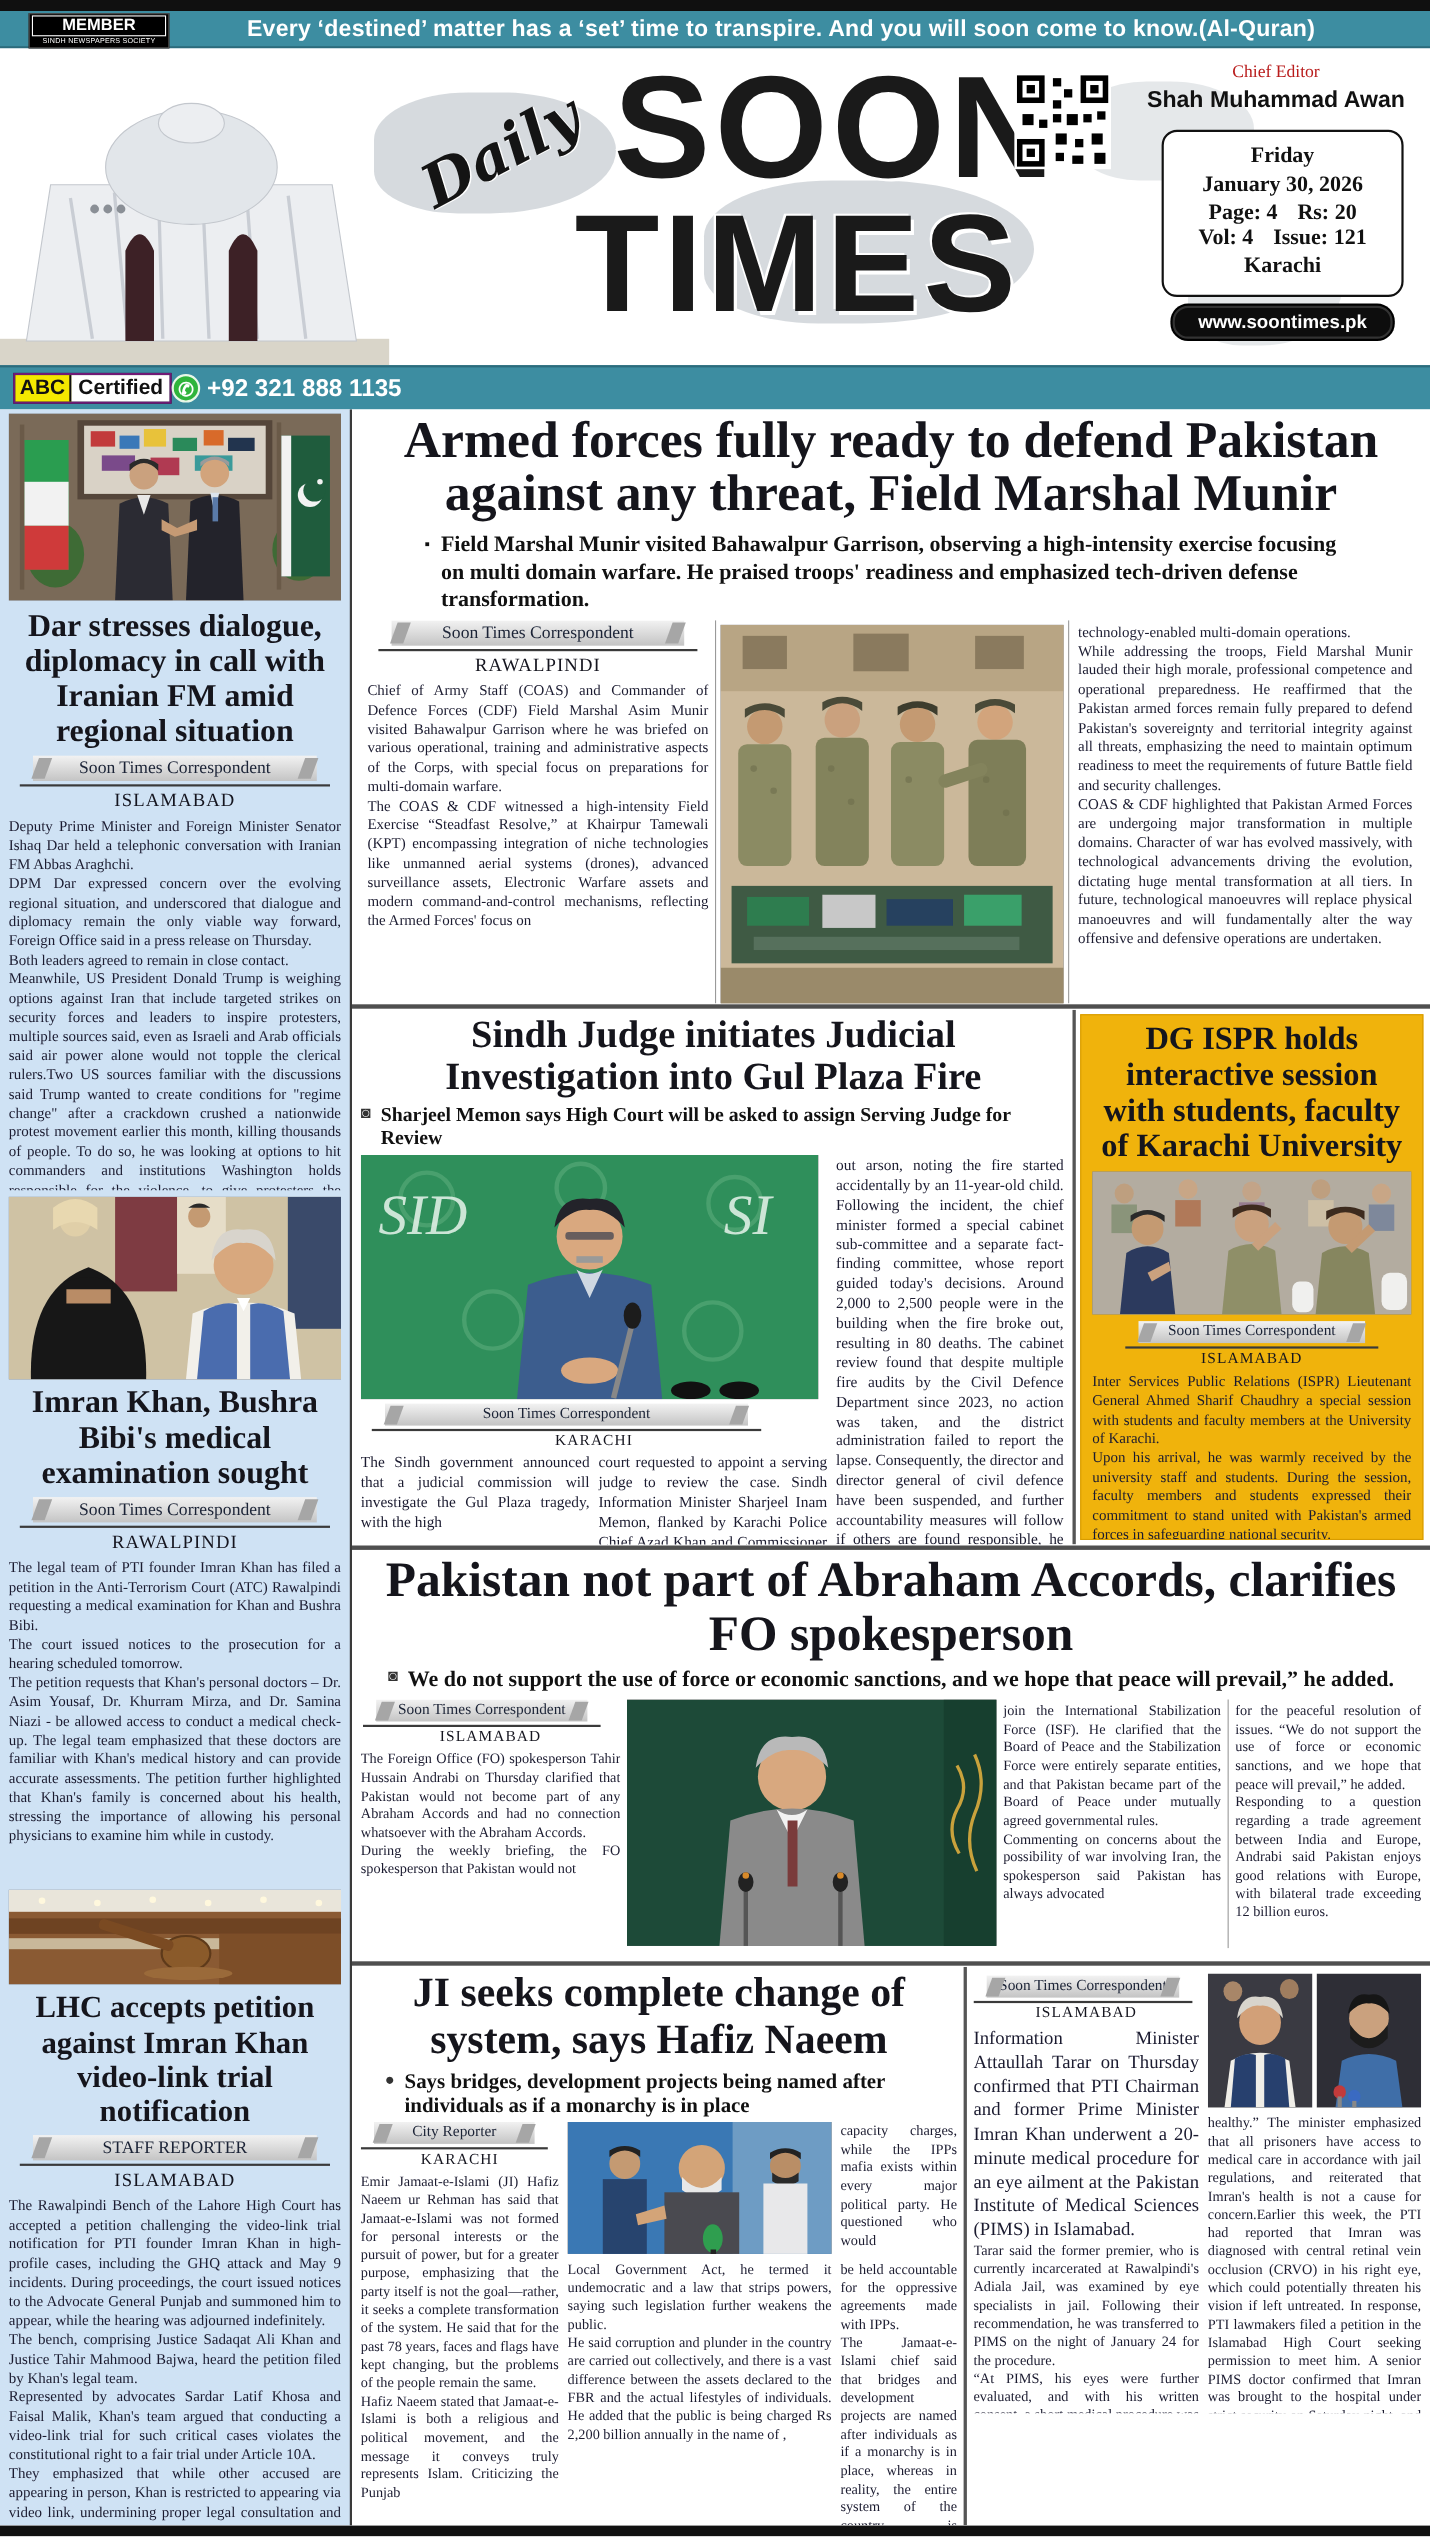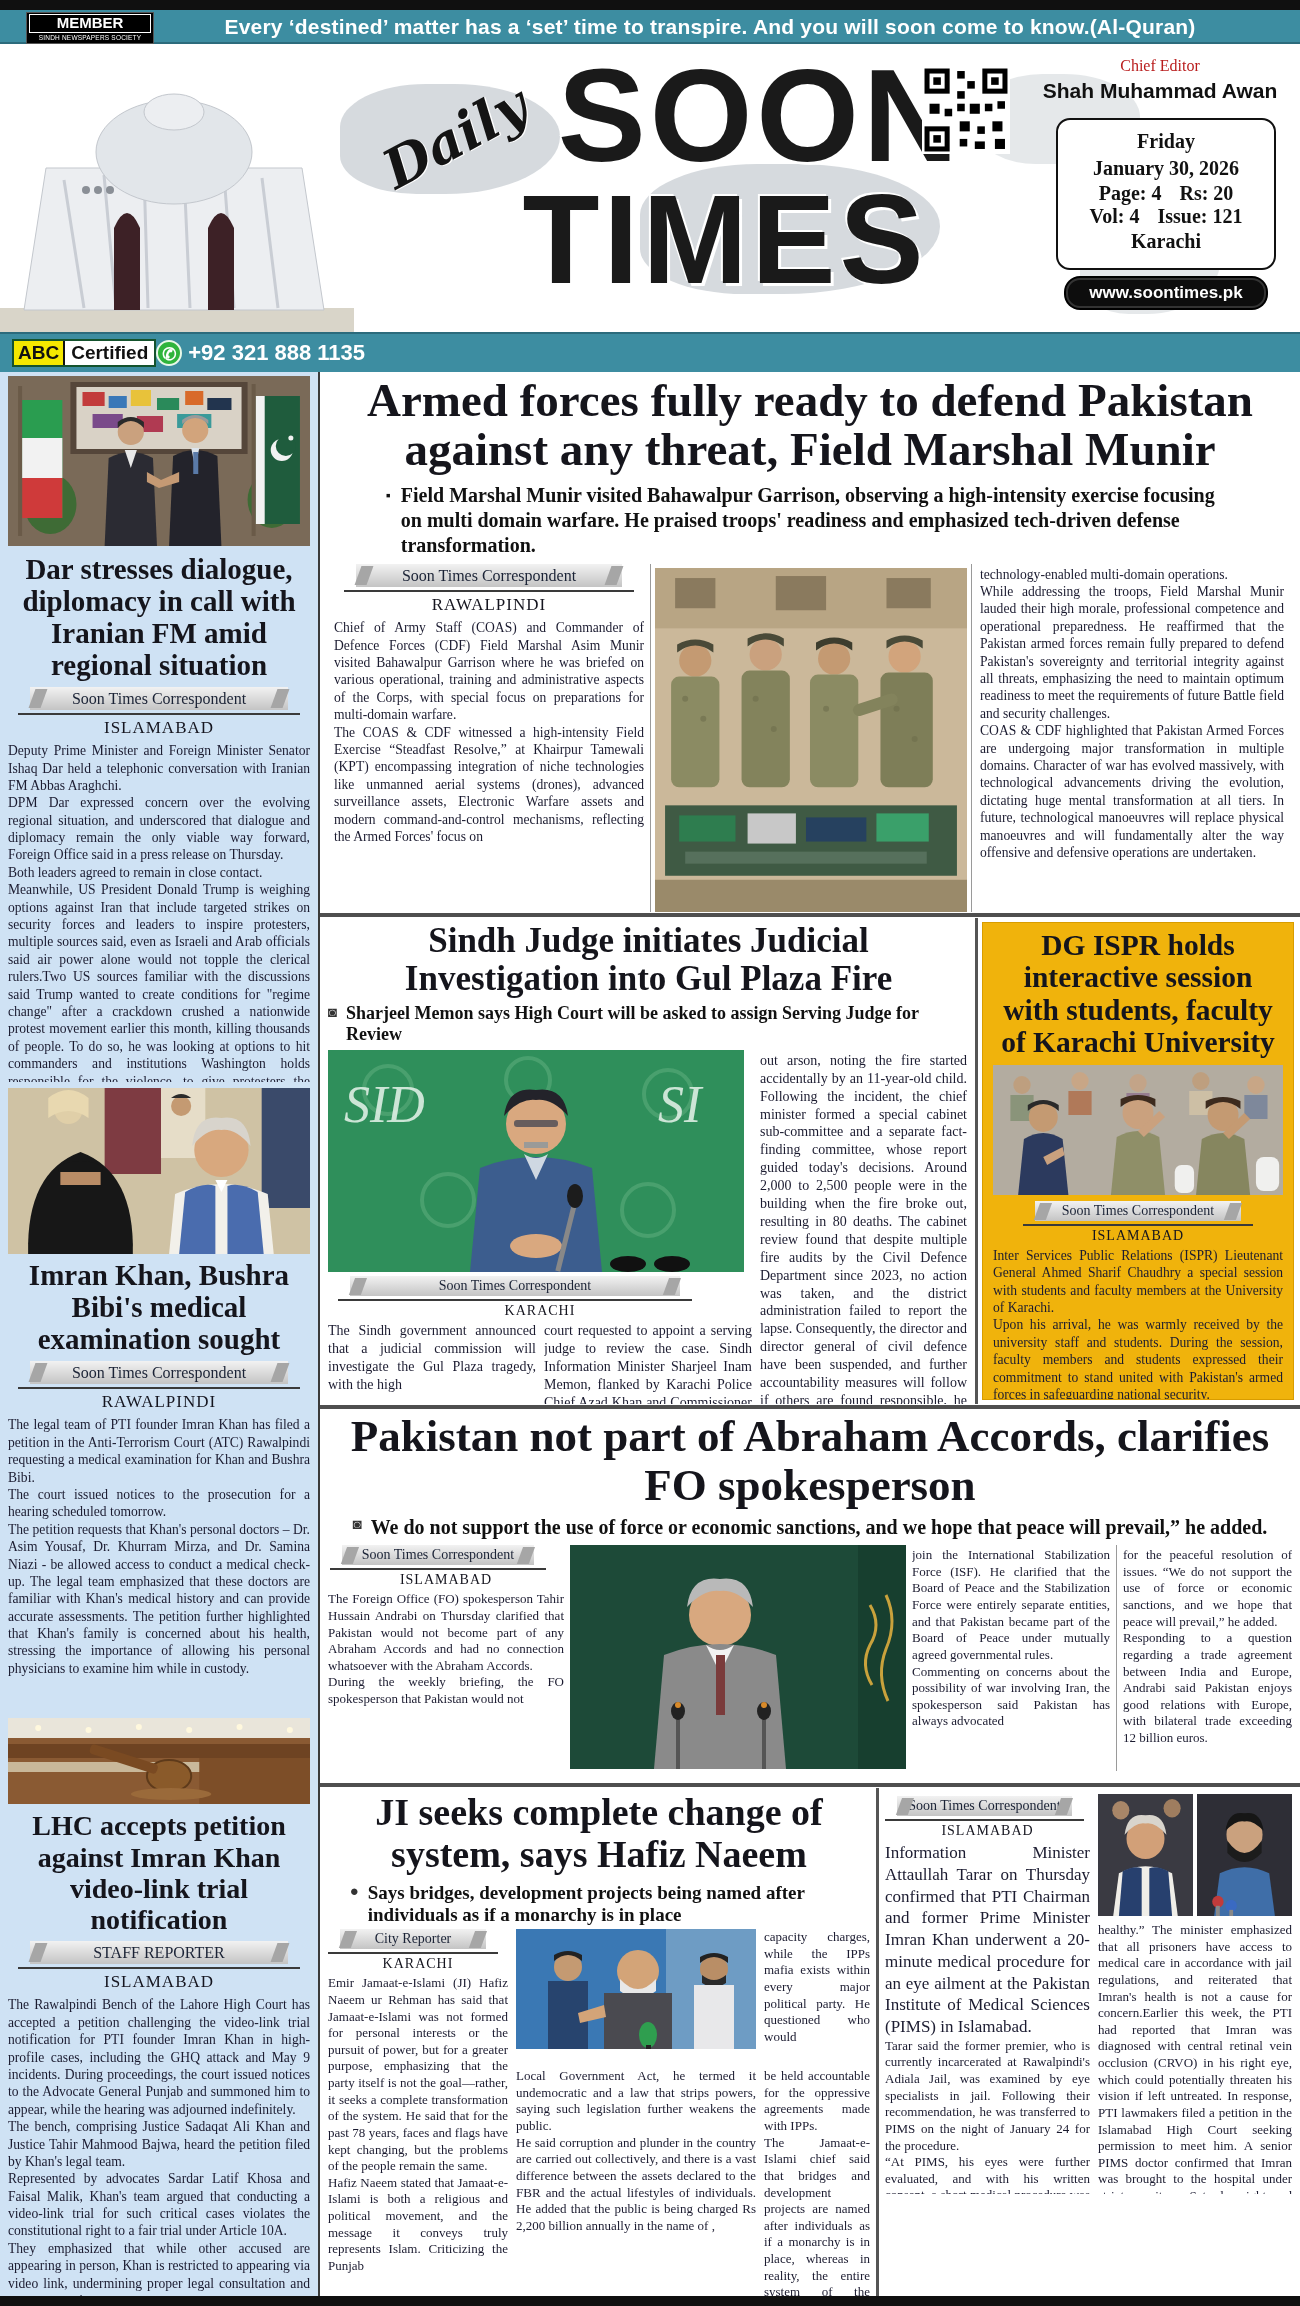--- a/index.html
+++ b/index.html
@@ -33,7 +33,7 @@
   .website{position:absolute;left:1066px;top:234px;width:200px;height:30px;background:#0d0d0d;border-radius:14px;border:2px solid #333;color:#fff;font:700 17px/26px "Liberation Sans",sans-serif;text-align:center;z-index:3;box-shadow:0 0 0 2px #000}
   
   .pub-bar{height:40px;background:#3d8da1;display:flex;align-items:center;position:relative;border-top:2px solid #2c6b7c}
-  .abc-badge{display:flex;margin-left:12px;border:2px solid #14532d;background:#0f172a}
+  .abc-badge{display:flex;margin-left:12px;border:2px solid #701a75;background:#0f172a}
   .abc{background:#f4e800;color:#111;font:700 19px/1.2 "Liberation Sans",sans-serif;padding:1px 4px;border-right:2px solid #111}
   .certified{background:#fff;color:#111;font:700 19px/1.2 "Liberation Sans",sans-serif;padding:1px 6px}
   .pub-line{flex:1;text-align:center;color:#fff;font:italic 23px/1 "DejaVu Serif",serif}

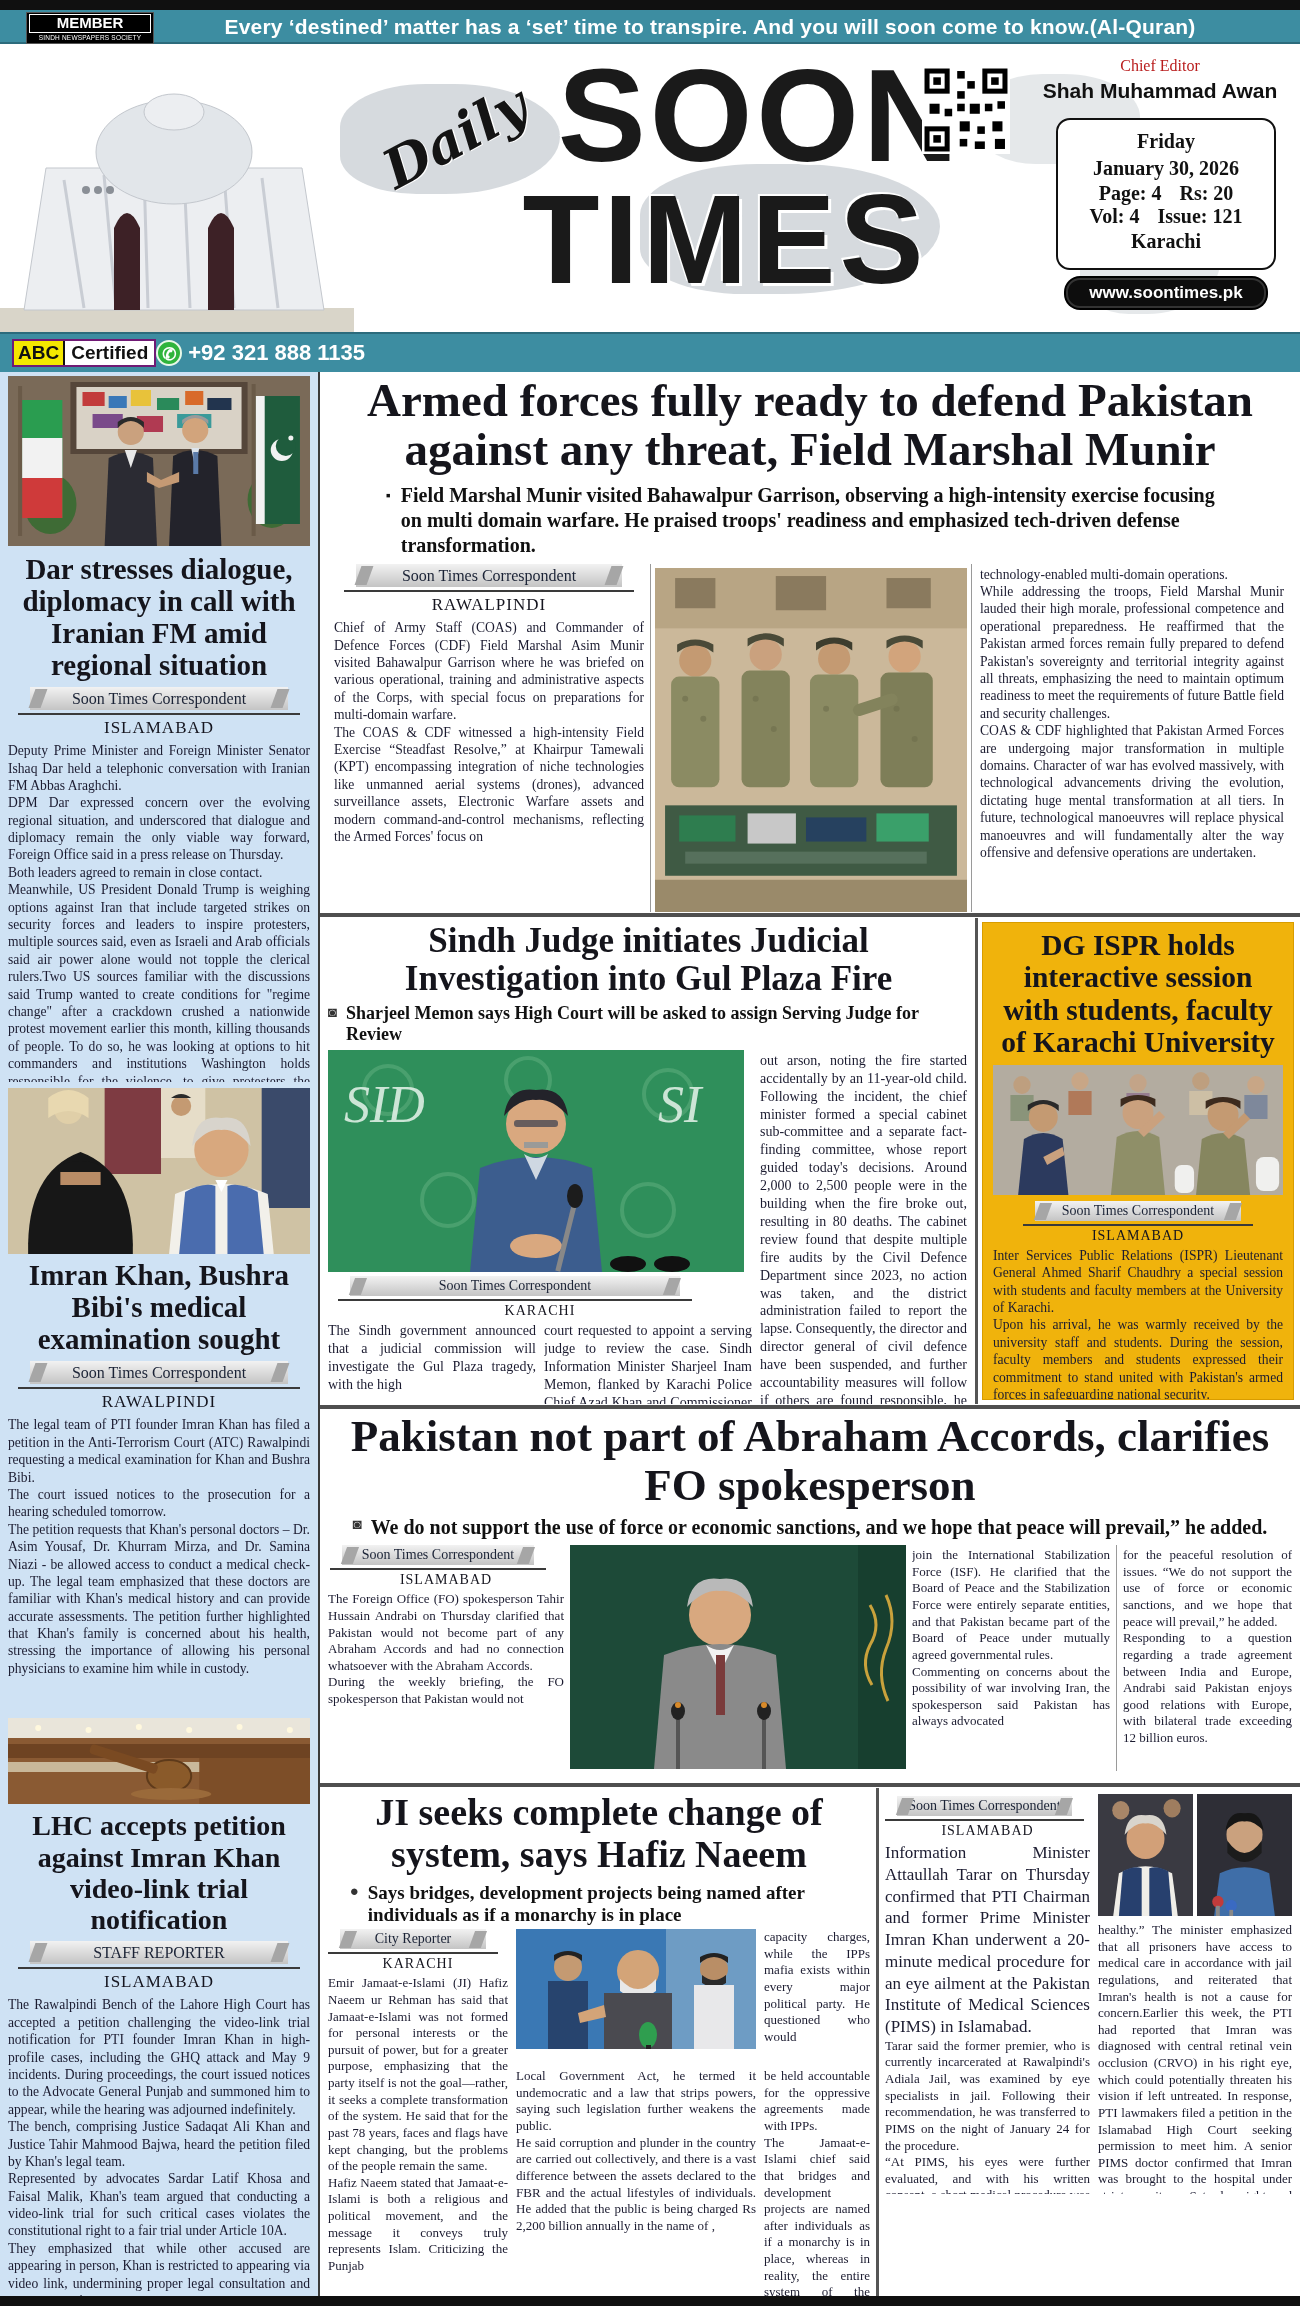--- a/index.html
+++ b/index.html
@@ -99,7 +99,7 @@
   .ji-row1{display:flex;gap:8px;height:122px}
   .ji-photo{width:240px;height:120px}
   .ji-narrow{flex:1;overflow:hidden}
-  .ji-row2{display:flex;gap:8px;flex:1;margin-top:17px;overflow:hidden}
+  .ji-row2{display:flex;gap:8px;flex:1;margin-top:4px;overflow:hidden}
   .ji-c2{width:240px;overflow:hidden}
   .ji-c3{flex:1;overflow:hidden}
   .tarar{flex:1;padding:4px 8px 0 6px;overflow:hidden}

